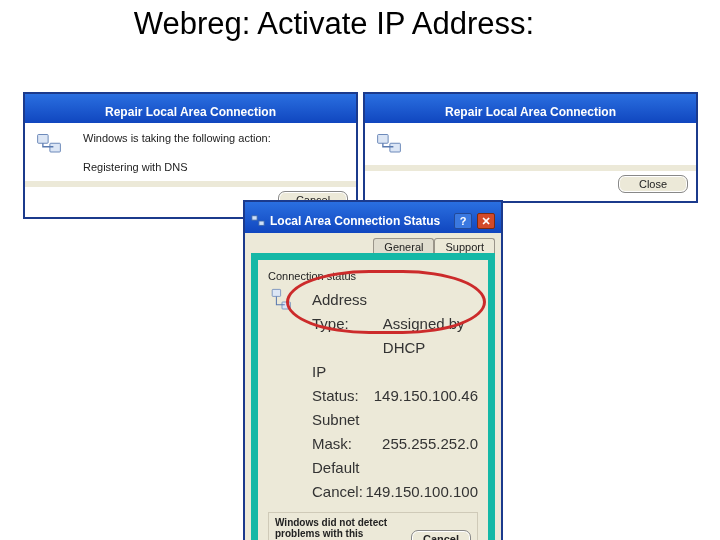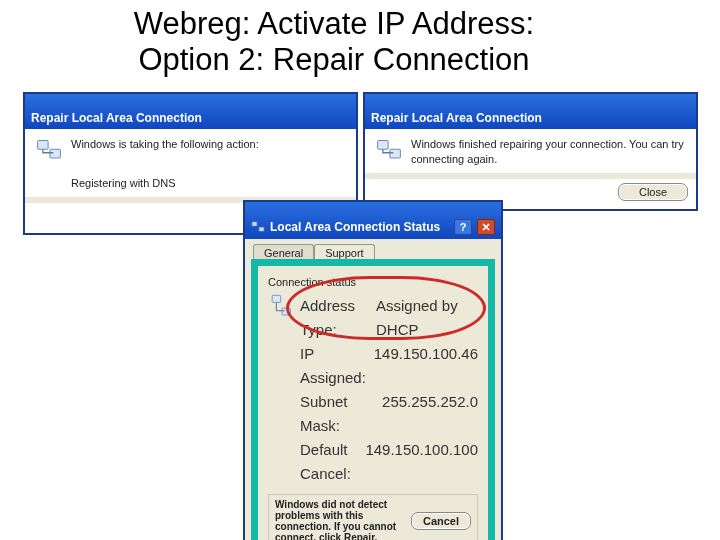--- a/index.html
+++ b/index.html
@@ -154,7 +154,6 @@
 
 <div class="slide-title">
   <span>Webreg: Activate IP Address:</span><br>
-  <span>Option 2: Repair Connection</span>
 </div>
 
 <div class="dlg dlg1">

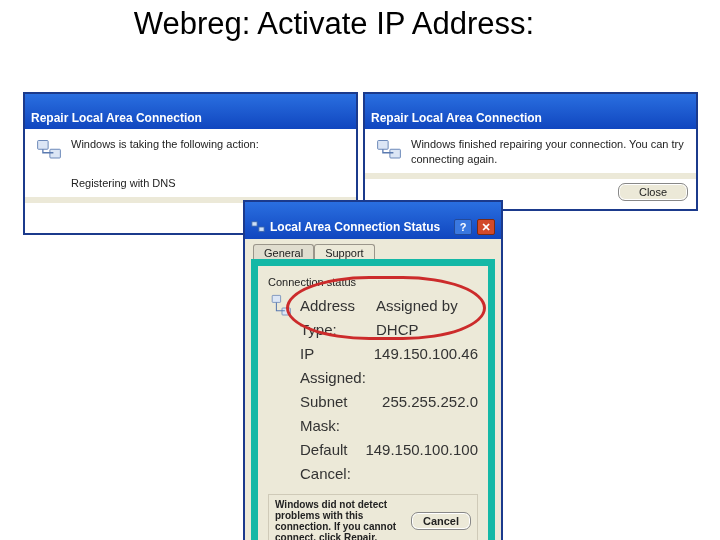--- a/index.html
+++ b/index.html
@@ -32,10 +32,11 @@
     color:#fff;
     font-weight:bold;
     font-size:12px;
-    padding:17px 6px 4px 6px;
+    padding:11px 6px 4px 6px;
     display:flex;
     align-items:center;
     gap:5px;
+    justify-content:center;
   }
   .titlebar .sp { flex:1; }
   .titlebar .winbtn {

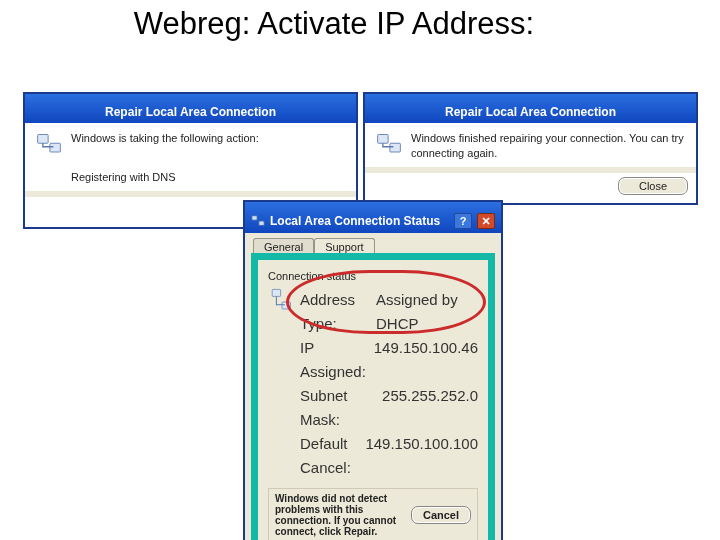--- a/index.html
+++ b/index.html
@@ -70,7 +70,7 @@
     position:relative;
   }
   .net-icon svg { width:28px; height:28px; }
-  .flexrow { display:flex; gap:8px;justify-content:space-between; }
+  .flexrow { display:flex; gap:20px;justify-content:space-between; }
   .msg { flex:1; font-size:11px; line-height:1.35; }
   .btnrow {
     margin-top:6px;

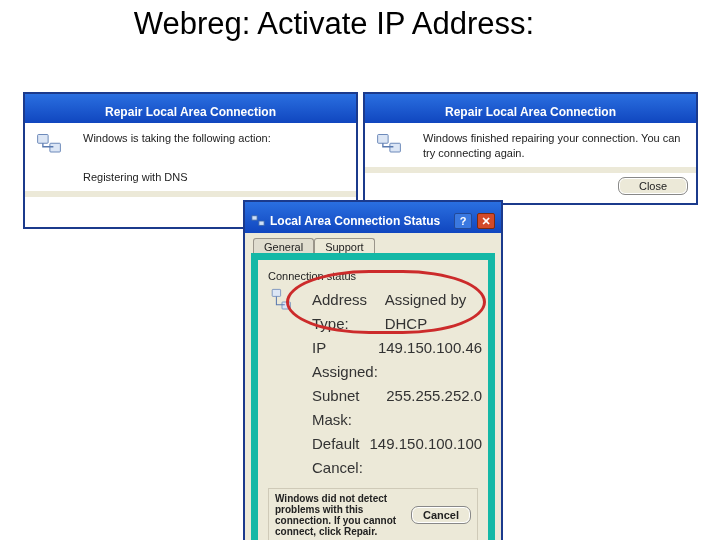--- a/index.html
+++ b/index.html
@@ -195,7 +195,6 @@
             </svg>
       </span>
       <div class="msg">
-        <div>Windows finished repairing your connection. You can try connecting again.</div>
       </div>
     </div>
   </div>

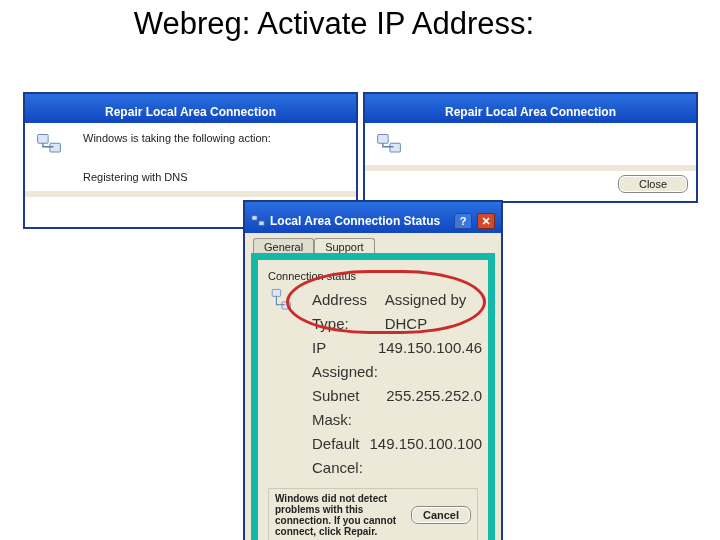--- a/index.html
+++ b/index.html
@@ -172,7 +172,7 @@
       </span>
       <div class="msg">
         <div>Windows is taking the following action:</div>
-        <div style="margin-top:24px">Registering with DNS</div>
+        <div style="margin-top:14px">Registering with DNS</div>
       </div>
     </div>
   </div>

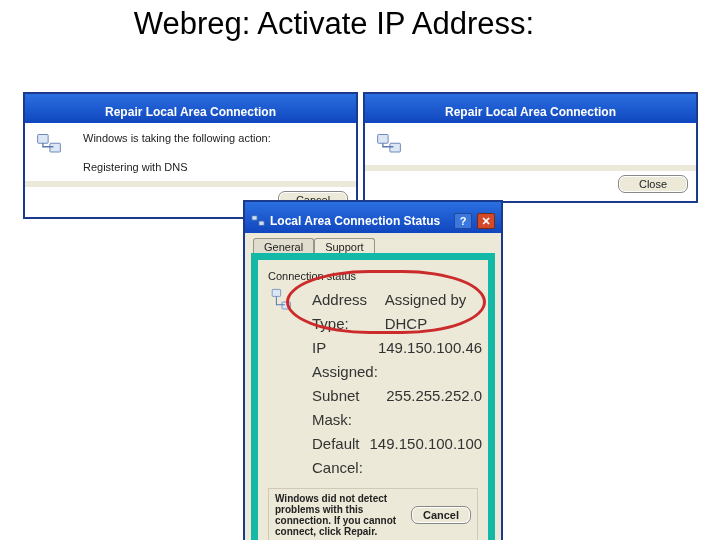--- a/index.html
+++ b/index.html
@@ -95,7 +95,7 @@
     background:#ece9d8;
     padding:4px 6px 6px 6px;
   }
-  .tabs { display:flex; gap:0; margin-bottom:-1px; padding-left:2px; }
+  .tabs { display:flex; gap:0; margin-bottom:-1px; padding-left:2px;justify-content:flex-end; }
   .tab {
     font-size:11px;
     padding:2px 10px;

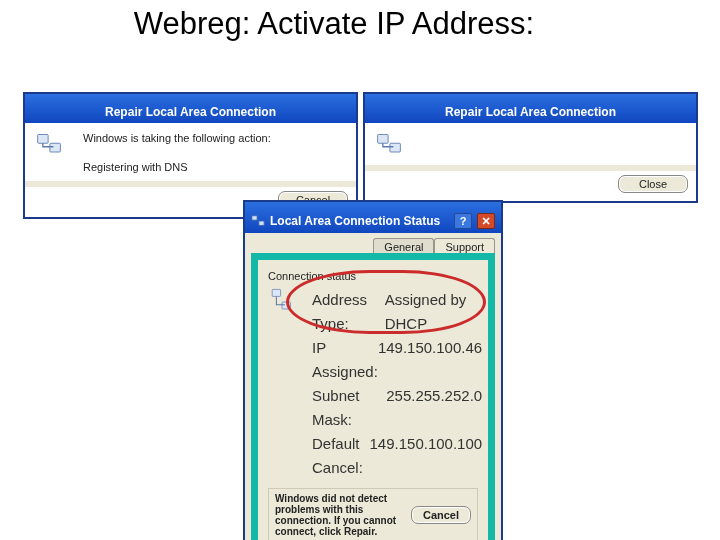--- a/index.html
+++ b/index.html
@@ -120,7 +120,7 @@
     line-height:1.6;
   }
   .kvrow .k { color:#333; }
-  .kvrow .v { color:#333; }
+  .kvrow .v { color:#333;margin-top:24px; }
   .details-wrap { margin-top:6px; }
   .annot {
     position:absolute;

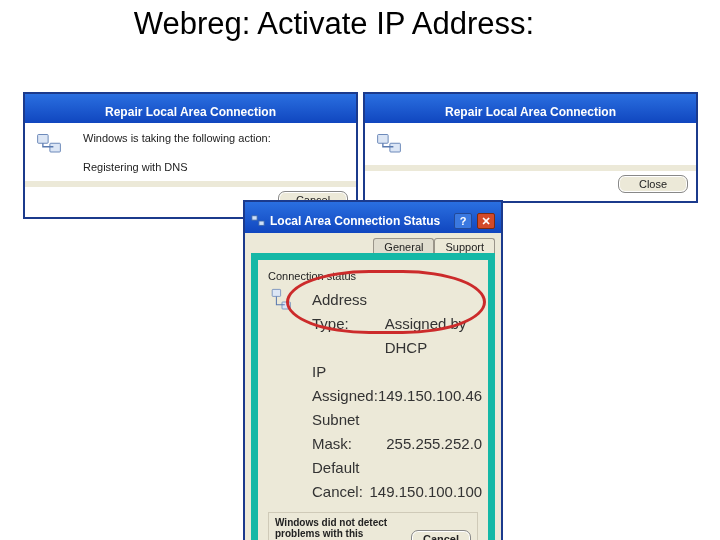--- a/index.html
+++ b/index.html
@@ -237,7 +237,7 @@
             <span class="v">Assigned by DHCP</span>
           </div>
           <div class="kvrow">
-            <span class="k">IP Assigned:</span>
+            <span class="k">IP Status:</span>
             <span class="v">149.150.100.46</span>
           </div>
           <div class="kvrow">

